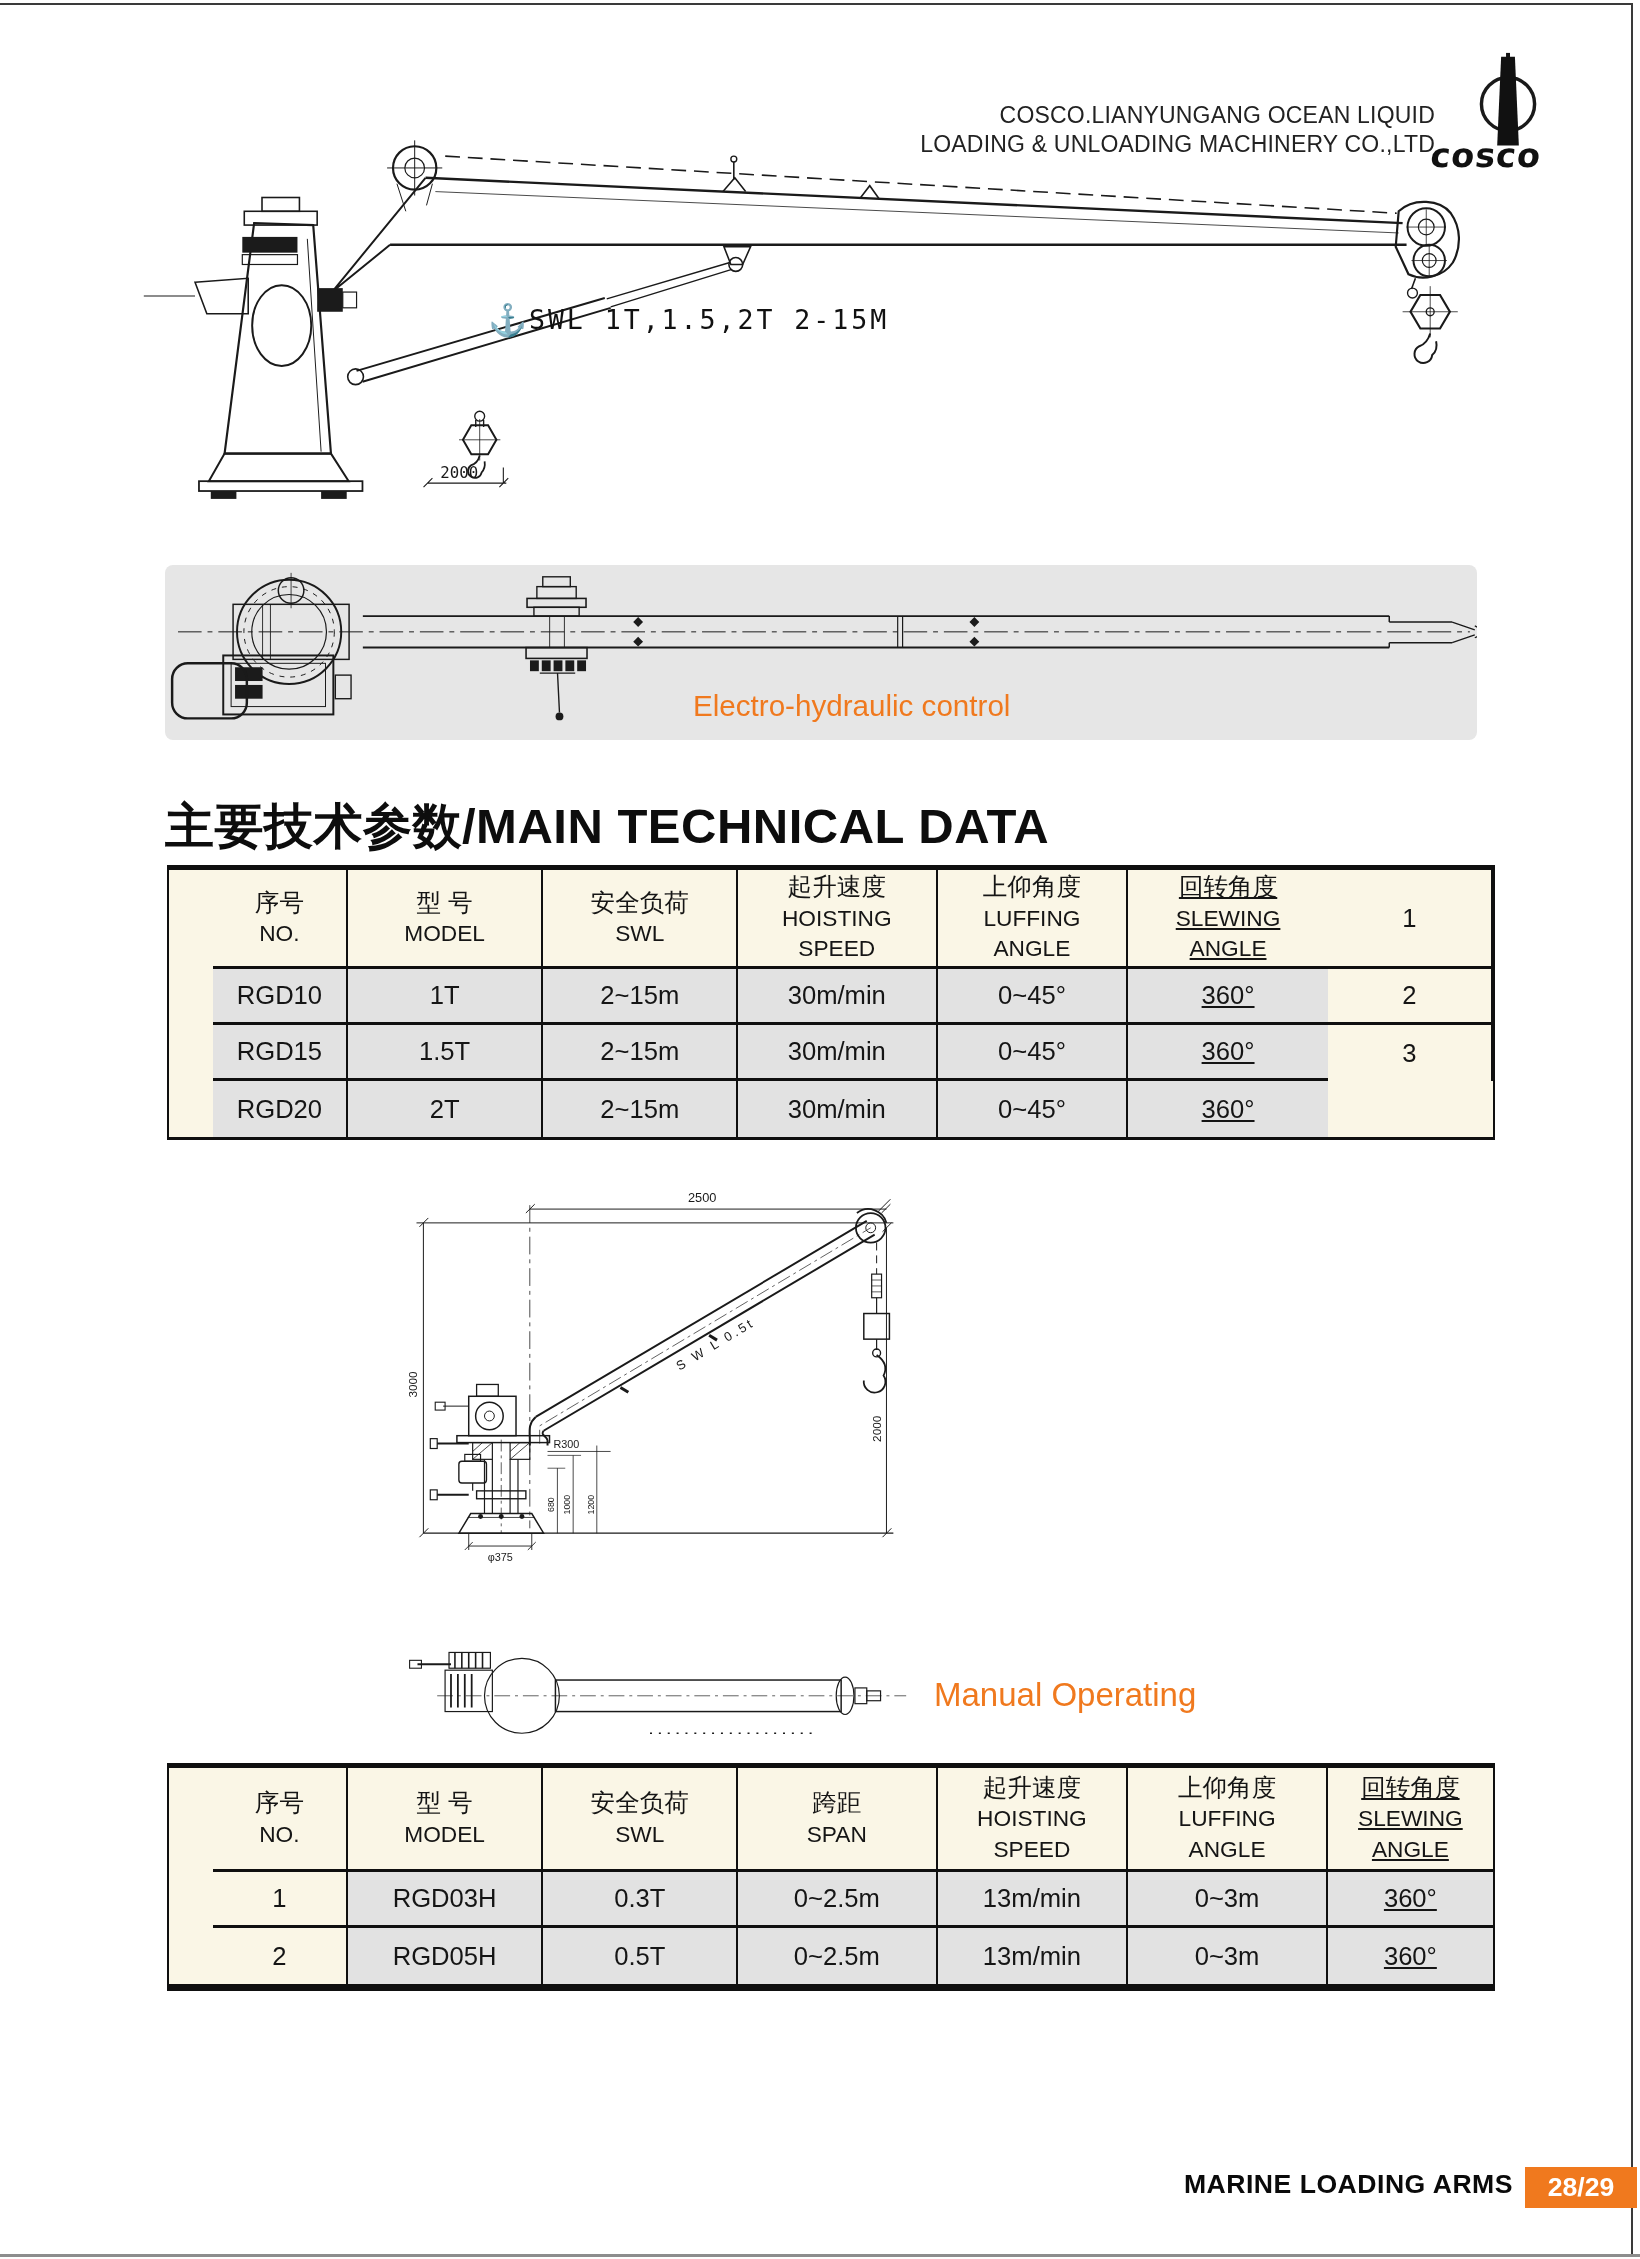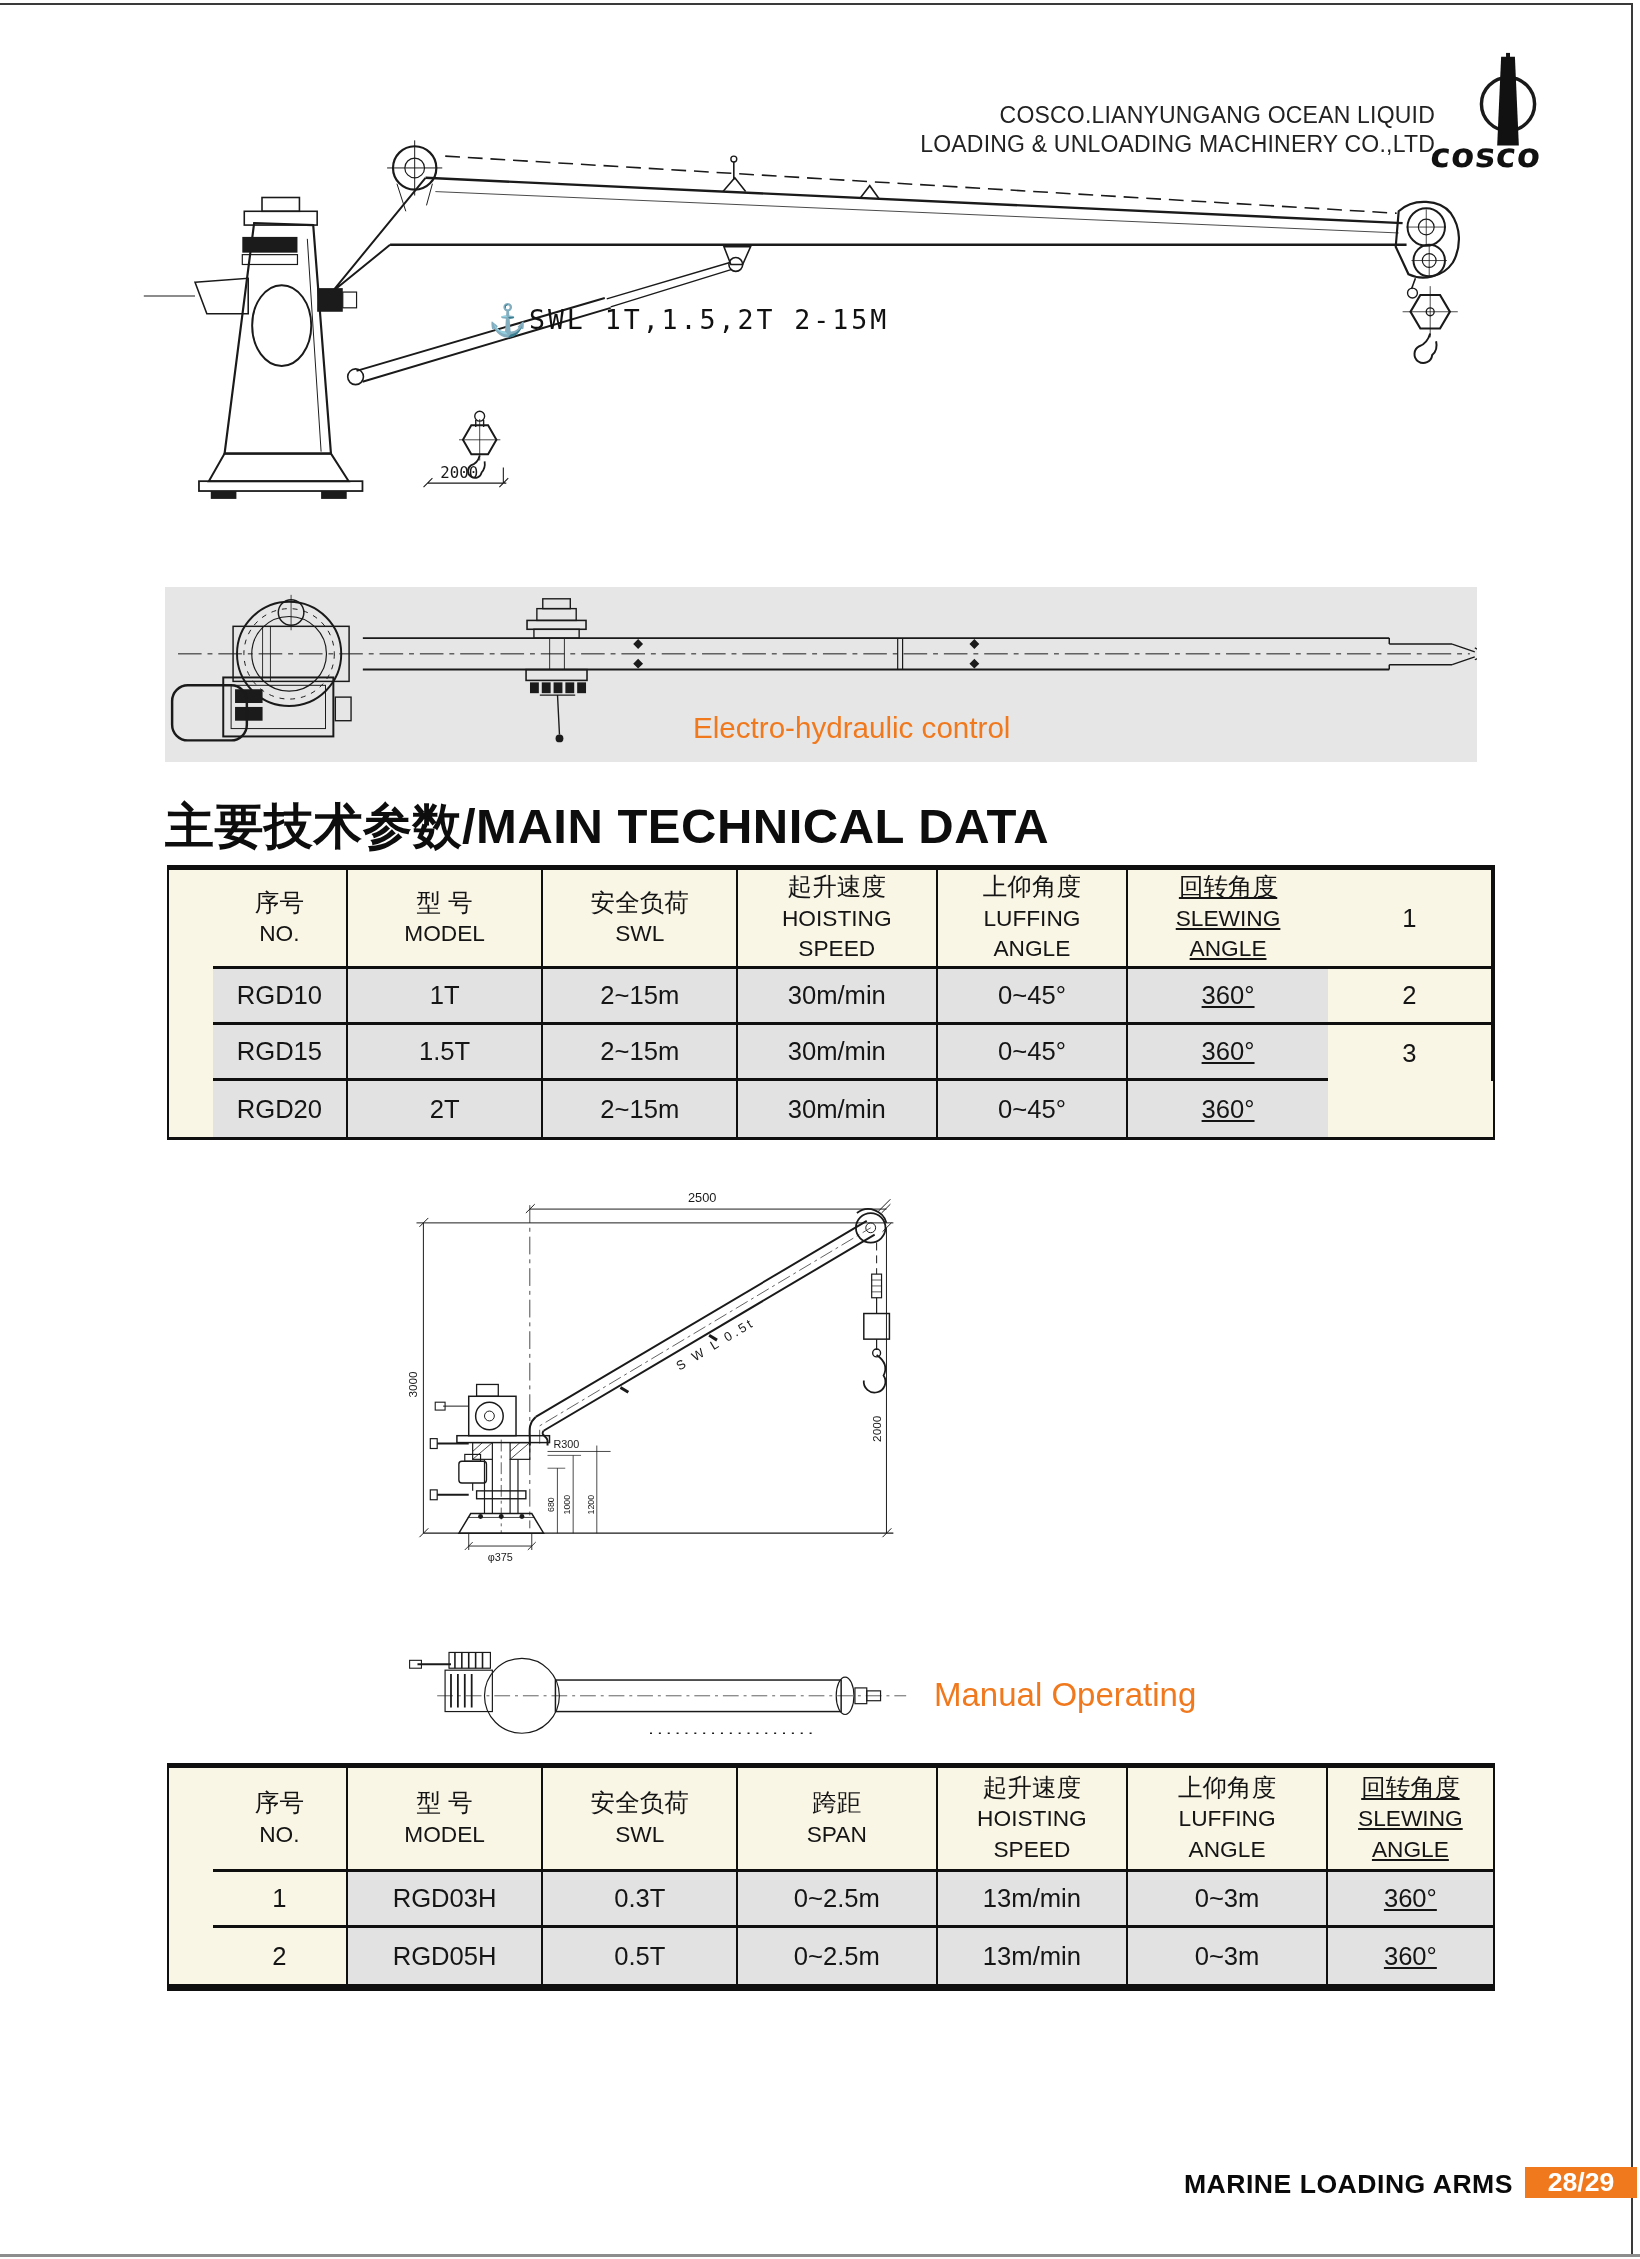--- a/index.html
+++ b/index.html
@@ -10,7 +10,7 @@
            line-height:28.6px;color:#222;letter-spacing:0.2px;}
   .logo-svg{position:absolute;left:1430px;top:47px;}
   .drawing-svg{position:absolute;left:0;}
-  .band{position:absolute;left:165px;top:587px;width:1312px;height:175px;background:#E6E6E6;}
+  .band{position:absolute;left:165px;top:565px;width:1312px;height:175px;background:#E6E6E6;border-radius:8px;}
   .band-caption{position:absolute;left:528px;top:124px;font-size:29.6px;color:#F0791E;}
   .manual-caption{position:absolute;left:934px;top:1676px;font-size:33px;color:#F0791E;}
   .section-title{position:absolute;left:165px;top:794px;margin:0;font-size:49px;font-weight:bold;

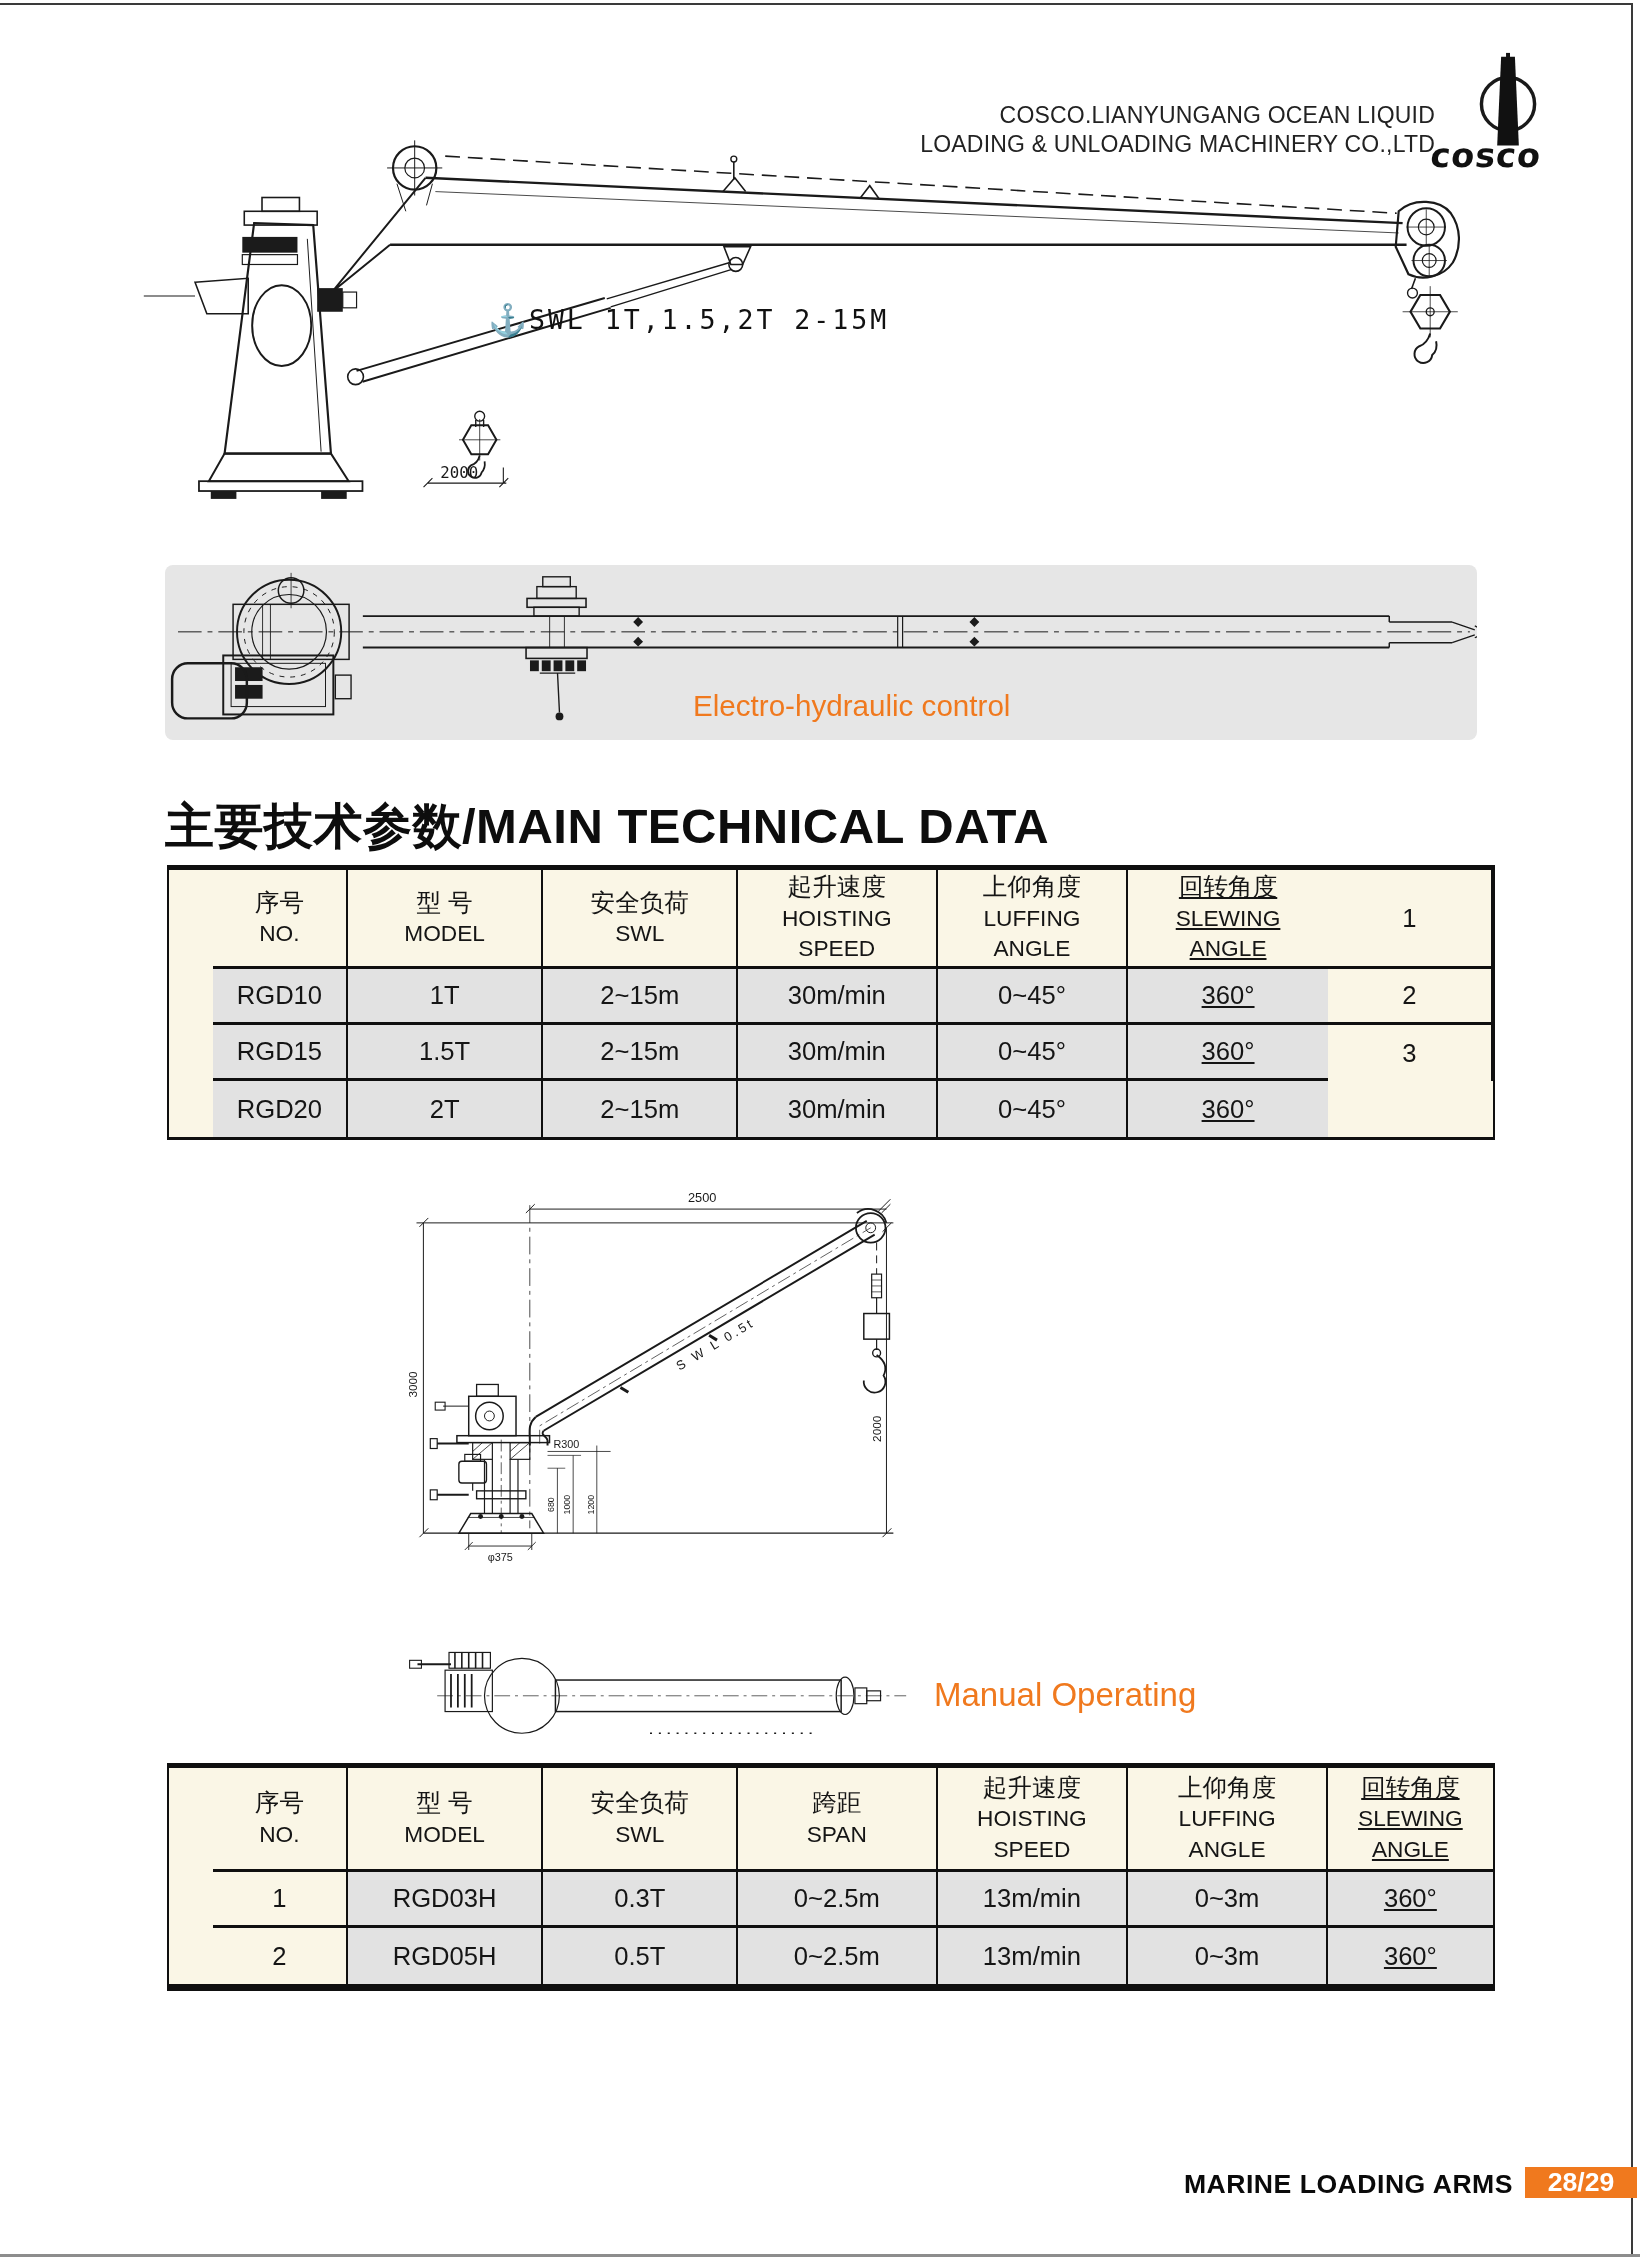--- a/index.html
+++ b/index.html
@@ -31,7 +31,7 @@
   .hen{font-size:22.7px;white-space:pre-line;text-align:center;}
   .footer-label{position:absolute;top:2169px;left:1133px;width:380px;text-align:right;
                 font-size:26.6px;font-weight:bold;letter-spacing:0.5px;color:#0a0a0a;}
-  .page-badge{position:absolute;left:1525px;top:2167px;width:112px;height:31px;background:#F0791E;
+  .page-badge{position:absolute;left:1525px;top:2167px;width:112px;height:41px;background:#F0791E;
               color:#fff;font-size:26.6px;font-weight:bold;display:flex;align-items:center;justify-content:center;}
   svg{display:block;}
   .dln{stroke:#1a1a1a;fill:none;}

